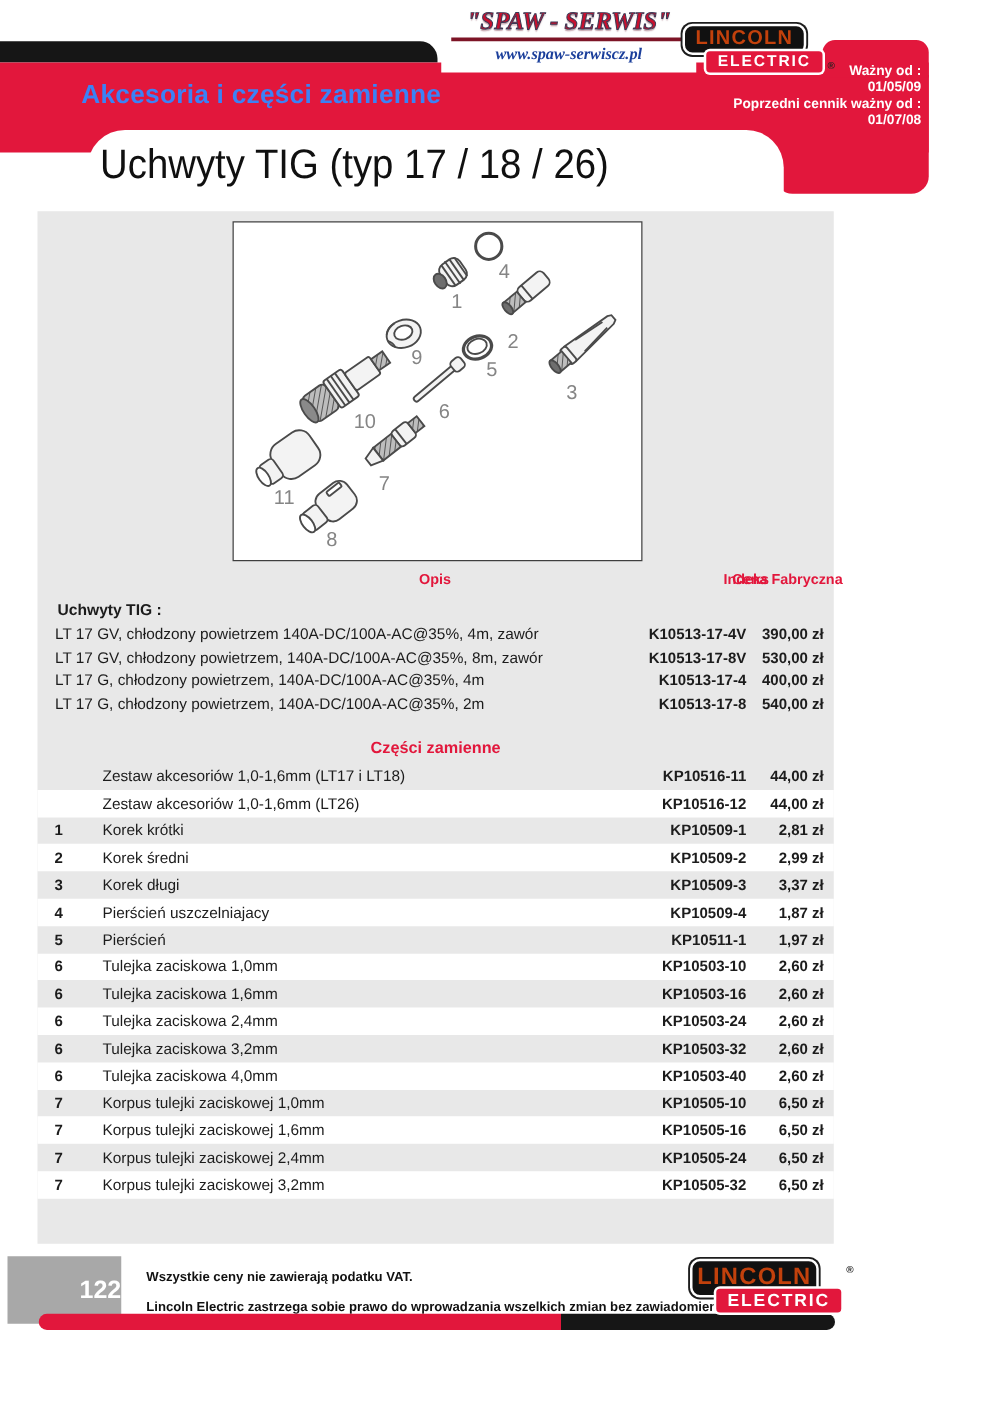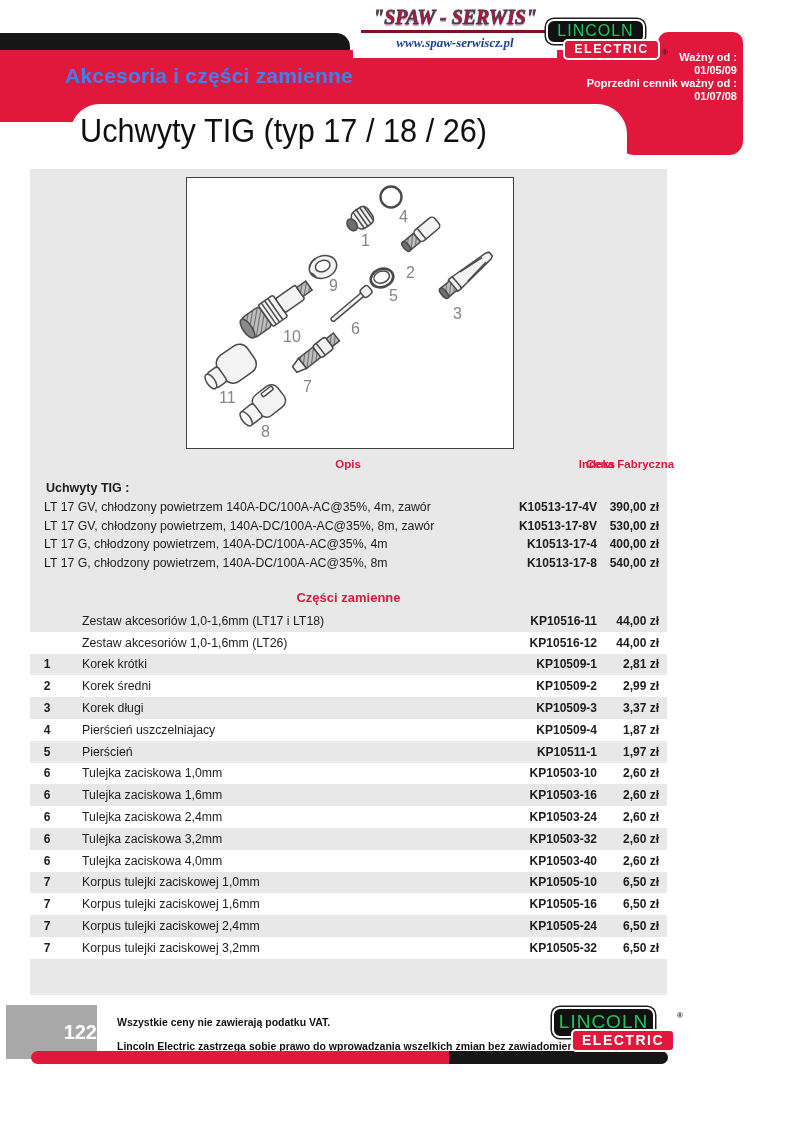--- a/index.html
+++ b/index.html
@@ -34,7 +34,7 @@
   
   .lincoln{position:absolute;z-index:7;}
   .lincoln-black{position:relative;background:#111;border:2px solid #fff;box-shadow:0 0 0 1.5px #1d1d1d;
-    border-radius:8px;color:#22c55e;font-weight:normal;text-align:center;letter-spacing:1px;}
+    border-radius:8px;color:#c2410c;font-weight:bold;text-align:center;letter-spacing:1px;}
   .lincoln-reg{position:absolute;font-weight:bold;color:#222;}
   .lincoln-red{position:relative;background:var(--red);box-shadow:0 0 0 2px #fff;border-radius:3px;
     color:#fff;font-weight:bold;text-align:center;letter-spacing:1.5px;}

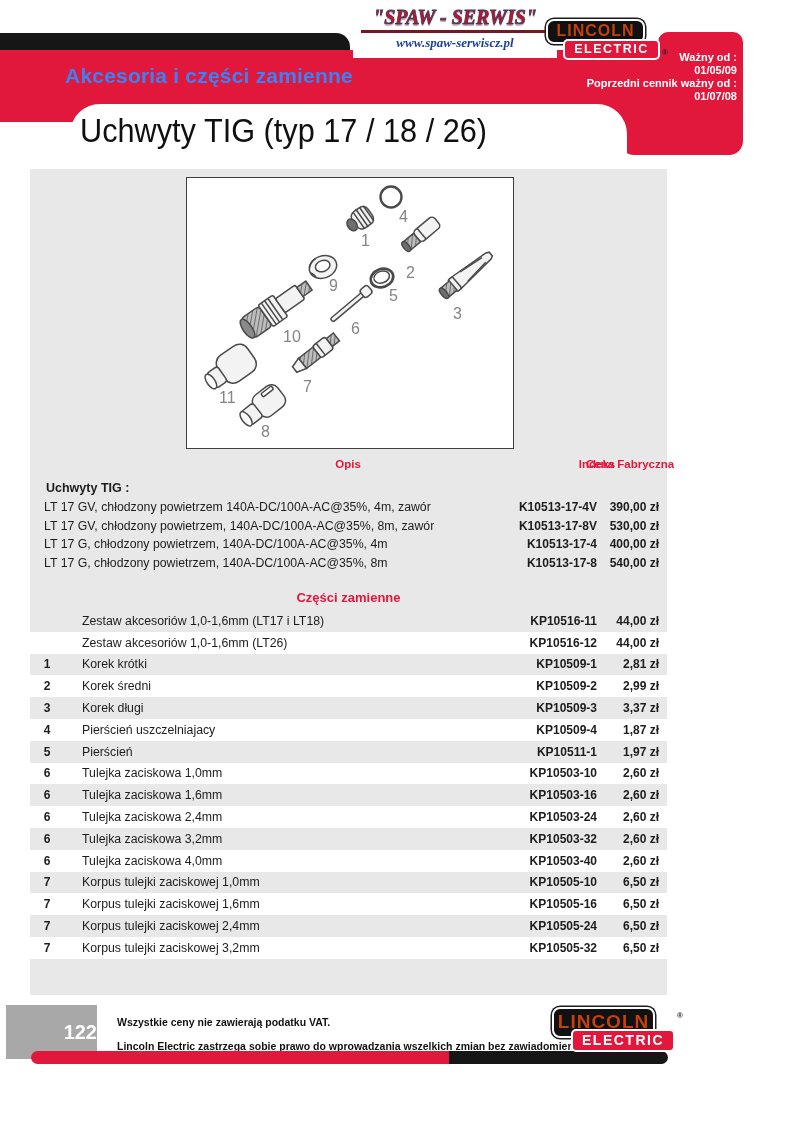--- a/index.html
+++ b/index.html
@@ -240,7 +240,7 @@
           <div class="c-price">400,00 zł</div>
         </div>
         <div class="row torch-row">
-          <div class="c-desc">LT 17 G, chłodzony powietrzem, 140A-DC/100A-AC@35%, 8m</div>
+          <div class="c-desc">LT 17 G, chłodzony powietrzem, 140A-DC/100A-AC@35%, 2m</div>
           <div class="c-idx">K10513-17-8</div>
           <div class="c-price">540,00 zł</div>
         </div>

